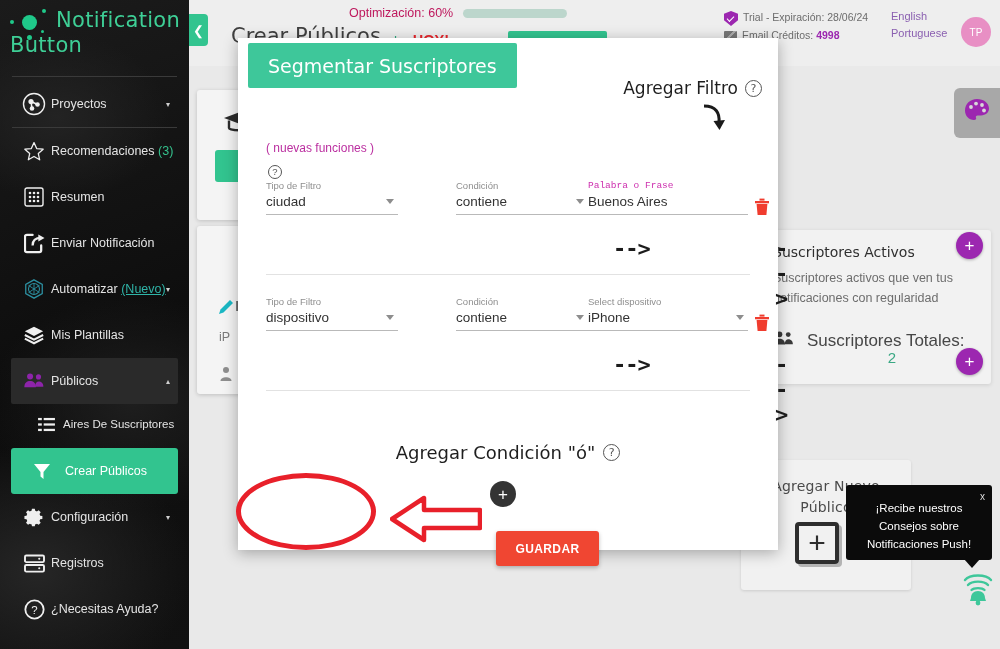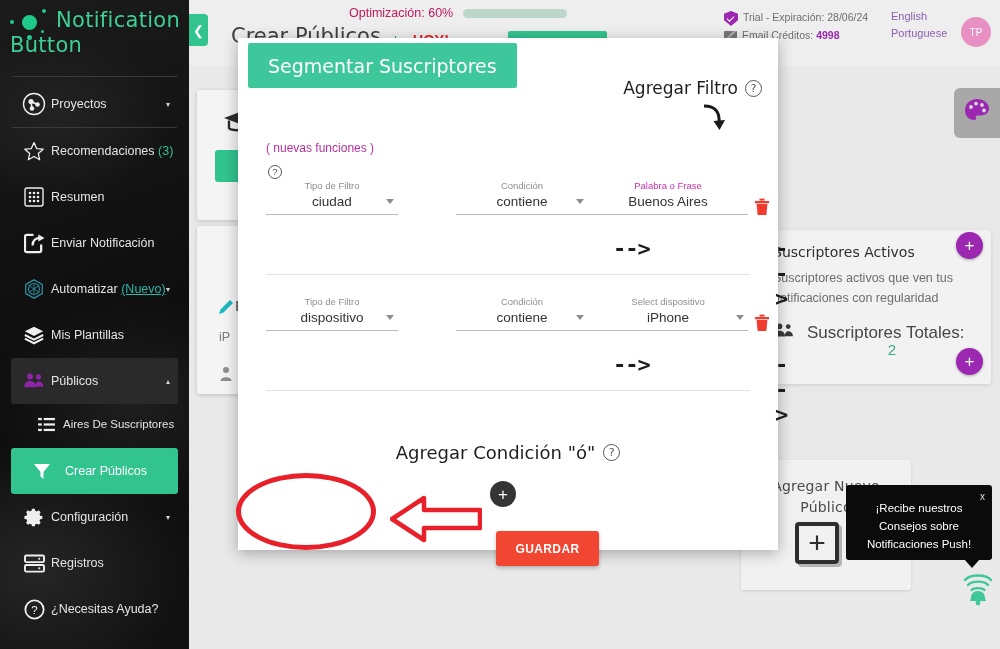--- a/index.html
+++ b/index.html
@@ -193,7 +193,7 @@
   #q-top { position:absolute; left: 30px; top: 127px; }
 
   .filter-row { position:absolute; left: 0; width: 540px; }
-  .field { position:absolute;text-align:center; }
+  .field { position:absolute; }
   .field .flabel { font-size: 9.5px; color:#8e8e8e; margin-bottom: 3px; }
   .field .flabel.magenta { color:#cd2fae; }
   .field .fval {

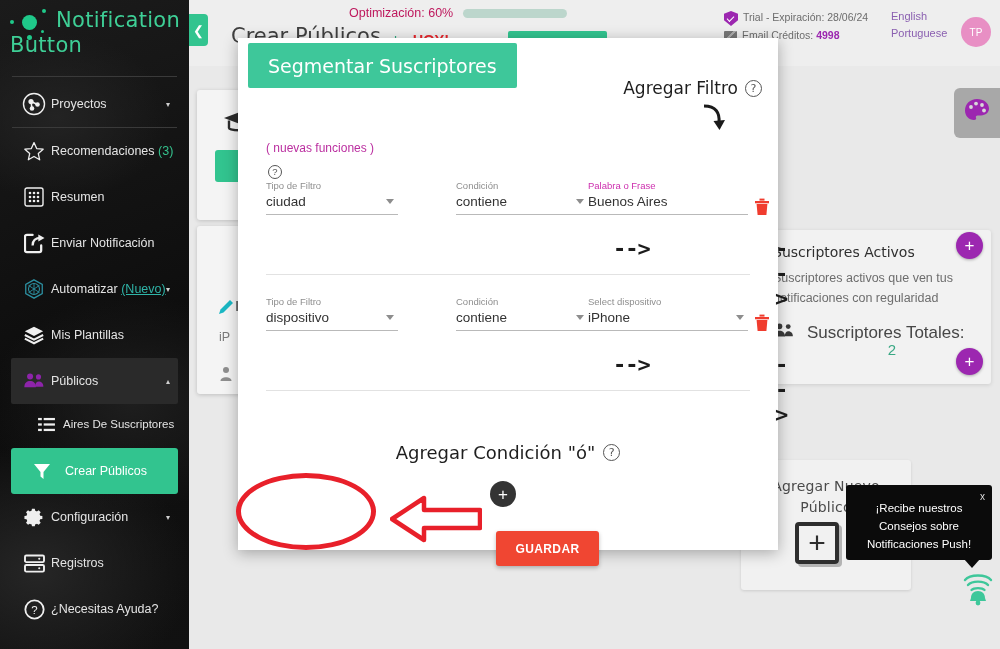--- a/index.html
+++ b/index.html
@@ -195,7 +195,7 @@
   .filter-row { position:absolute; left: 0; width: 540px; }
   .field { position:absolute; }
   .field .flabel { font-size: 9.5px; color:#8e8e8e; margin-bottom: 3px; }
-  .field .flabel.magenta { color:#cd2fae; }
+  .field .flabel.magenta { color:#cd2fae;font-family:Liberation Mono, monospace; }
   .field .fval {
     font-size: 13.5px; color:#333; border-bottom: 1px solid #b9b9b9;
     padding-bottom: 5px; width: 100%; position:relative;

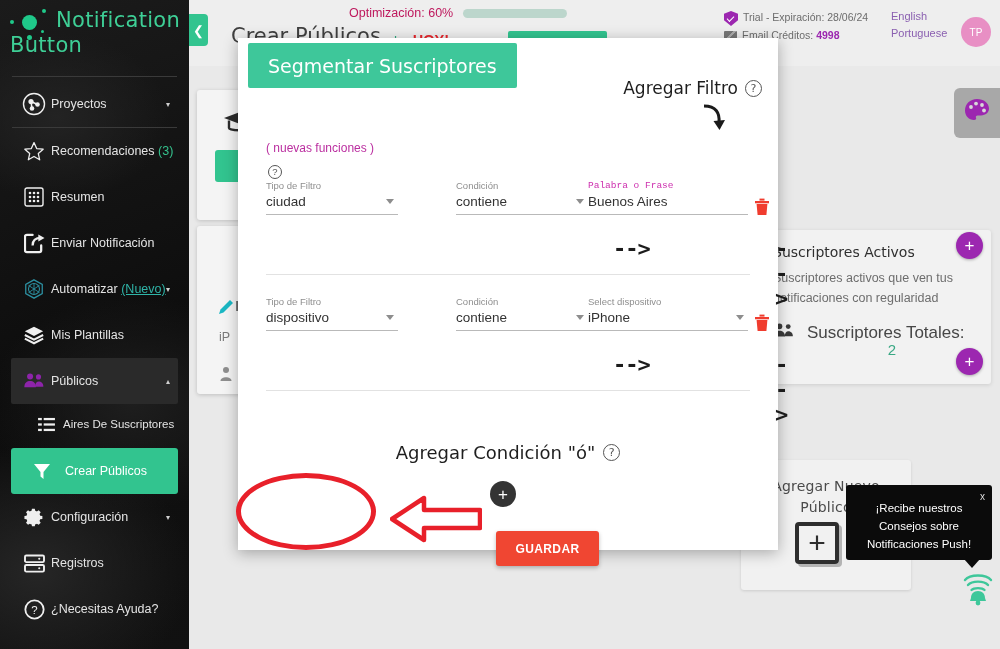--- a/index.html
+++ b/index.html
@@ -137,7 +137,7 @@
   }
   .sa-title { font-size: 14px; color:#2f2f2f; font-family:"DejaVu Sans", sans-serif; }
   .sa-desc { font-size: 12.5px; color:#6d6d6d; line-height: 20px; margin-top: 8px; }
-  .sa-total { display:flex; align-items:center; gap:10px; margin-top: 14px; }
+  .sa-total { display:flex; align-items:center; gap:10px; margin-top: 22px; }
   .sa-total .t { font-size: 17px; color:#474747; }
   .sa-num { text-align:center; font-size: 15px; color:#3aa884; margin-top:-2px; padding-left:34px;}
   .copy-ico { position:absolute; right: 10px; top: 10px; }

